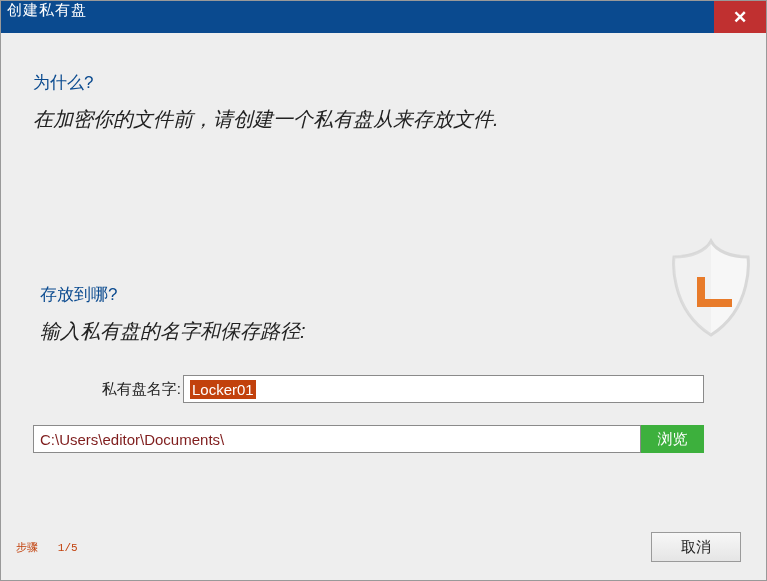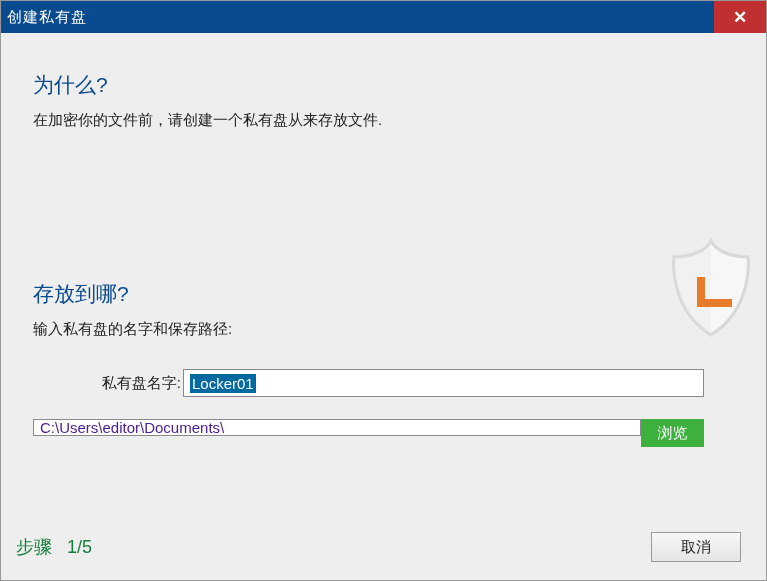--- a/index.html
+++ b/index.html
@@ -21,7 +21,6 @@
       background: #0a4a8f;
       color: white;
       display: flex;
-      align-items: center;
       justify-content: space-between;
       padding-left: 6px;
     }

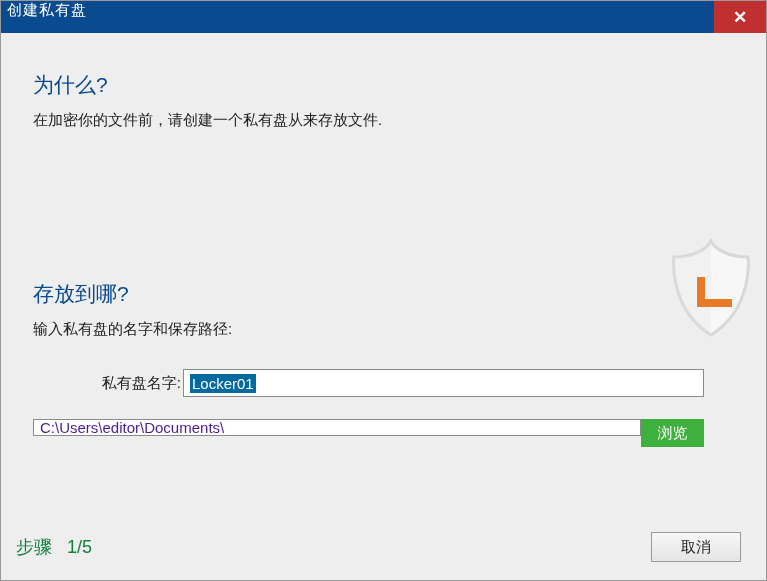--- a/index.html
+++ b/index.html
@@ -48,7 +48,7 @@
     }
     .heading {
       color: #0a4a8f;
-      font-size: 21px;
+      font-size: 17px;
       margin-bottom: 12px;
     }
     .paragraph {

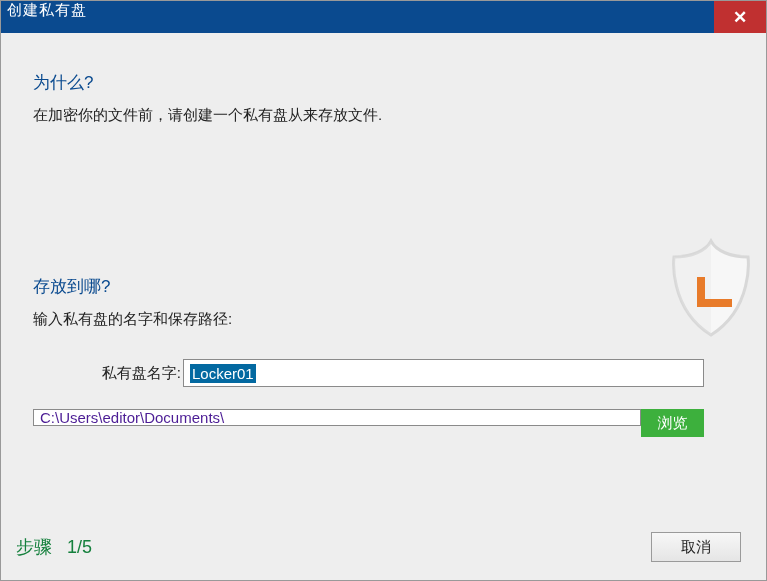--- a/index.html
+++ b/index.html
@@ -53,8 +53,9 @@
     }
     .paragraph {
       color: #222;
-      font-size: 15px;
+      font-size: 20px;
       margin-bottom: 4px;
+      font-style: italic;
     }
     .section-why {
       margin-bottom: 150px;

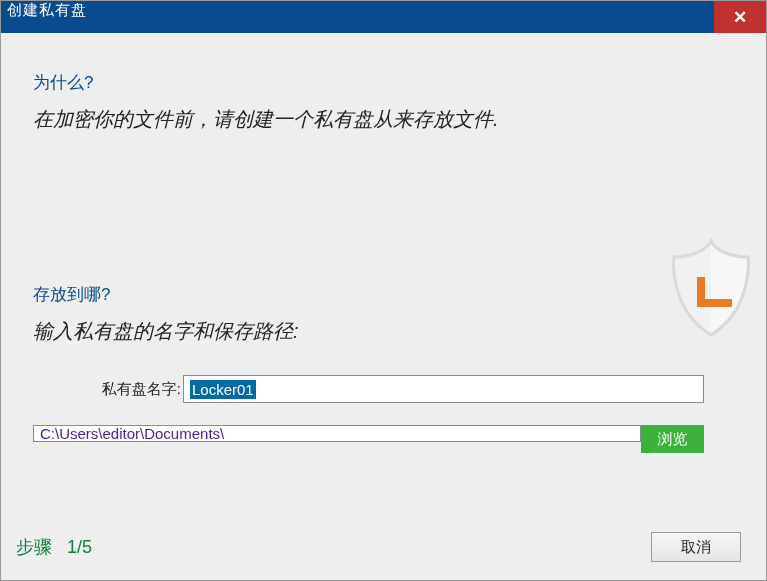--- a/index.html
+++ b/index.html
@@ -62,6 +62,7 @@
     }
     .section-where {
       margin-bottom: 30px;
+      margin-left: 7px;
     }
     .form-row {
       display: flex;

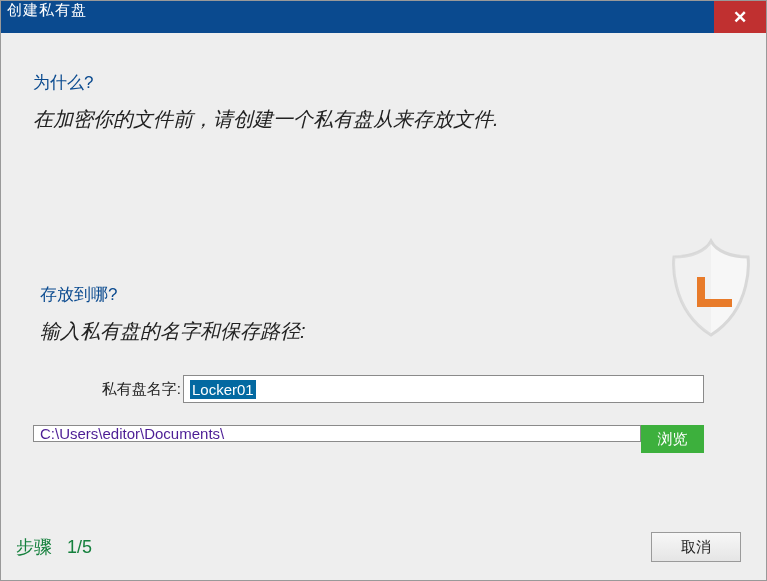--- a/index.html
+++ b/index.html
@@ -77,7 +77,7 @@
       color: #222;
     }
     .name-selection {
-      background: #0369a1;
+      background: #c2410c;
       color: white;
       padding: 1px 2px;
       display: inline-block;

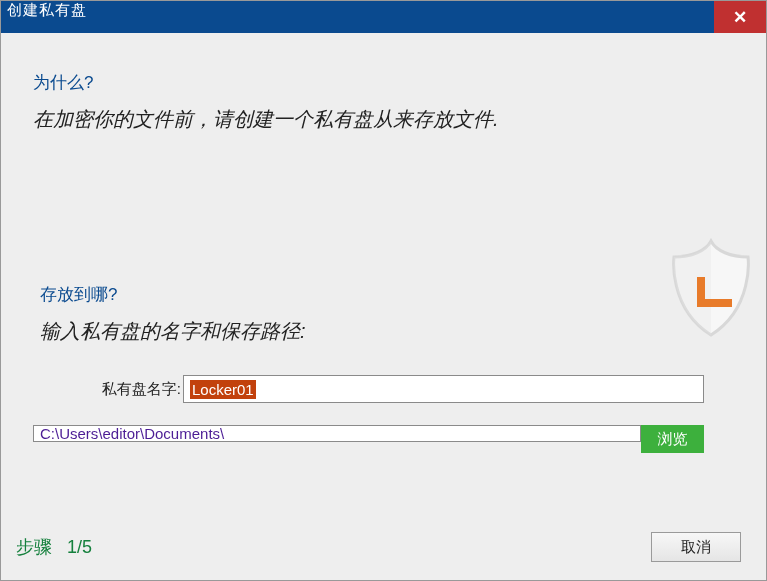--- a/index.html
+++ b/index.html
@@ -95,14 +95,14 @@
     }
     .path-input {
       flex: 1;
-      height: 17px;
+      height: 28px;
       border: 1px solid #8a8a8a;
       padding: 2px 6px;
       font-size: 15px;
       font-family: inherit;
       background: white;
       outline: none;
-      color: #4c1d95;
+      color: #7f1d1d;
     }
     .browse-btn {
       width: 63px;

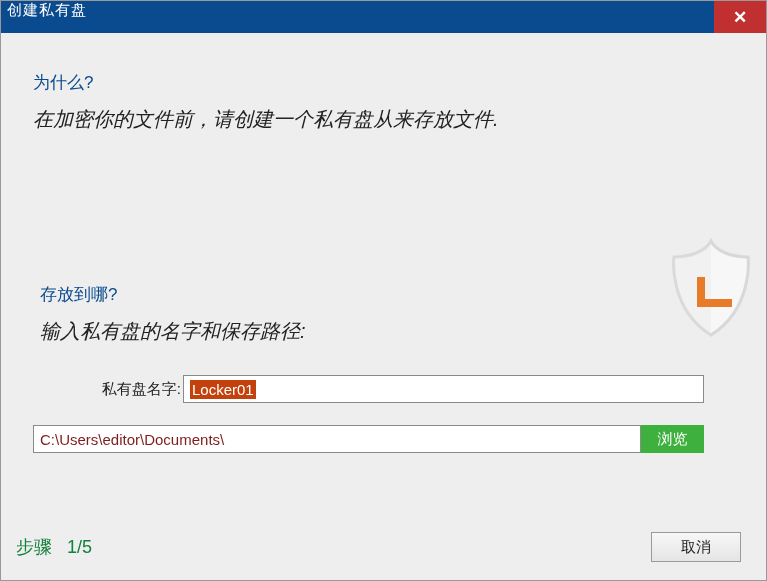--- a/index.html
+++ b/index.html
@@ -132,8 +132,9 @@
       background: #eeeeee;
     }
     .step-text {
-      font-size: 18px;
-      color: #15803d;
+      font-size: 11px;
+      color: #c2410c;
+      font-family: Liberation Mono, monospace;
     }
     .footer-buttons {
       display: flex;

